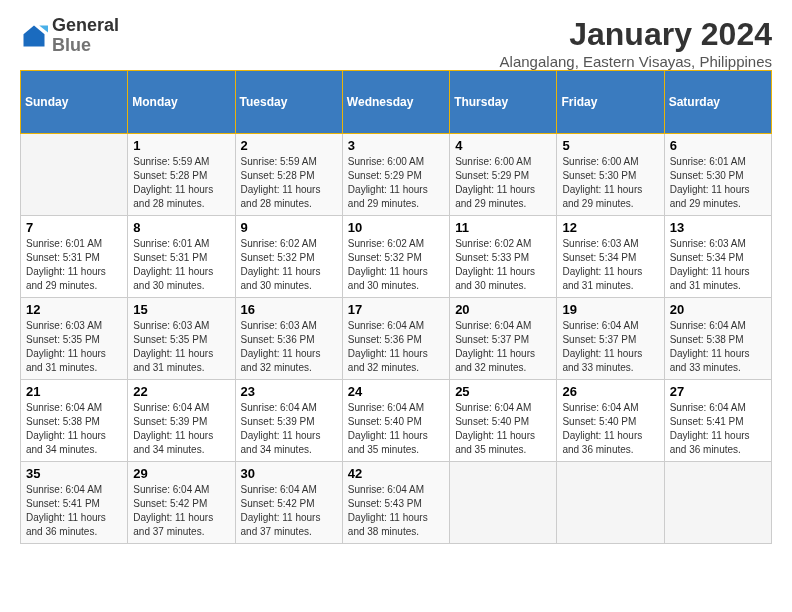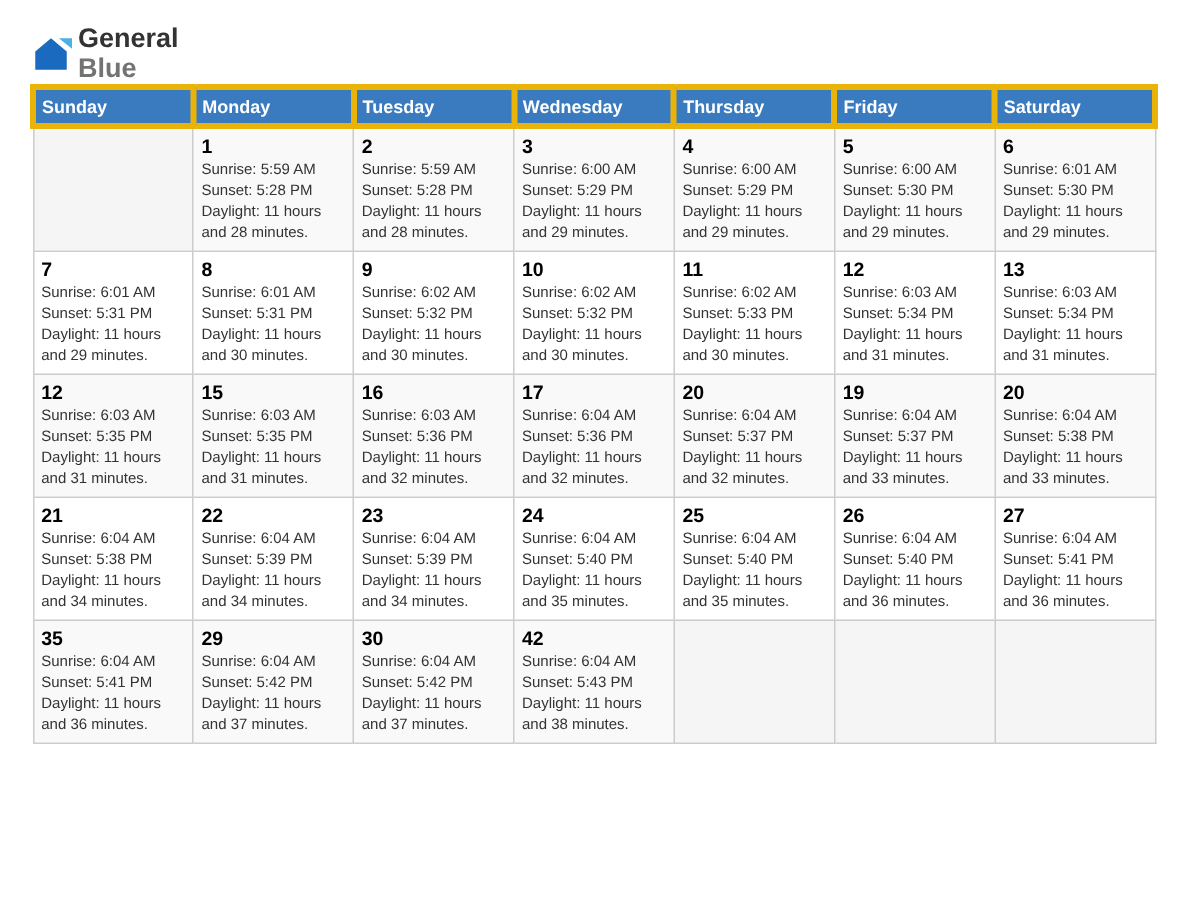--- a/index.html
+++ b/index.html
@@ -103,6 +103,10 @@
       <span class="logo-blue">Blue</span>
     </div>
   </div>
+  <div class="title-block">
+    <div class="month-title">January 2024</div>
+    <div class="location-title">Alangalang, Eastern Visayas, Philippines</div>
+  </div>
 </div>
 
 <table>

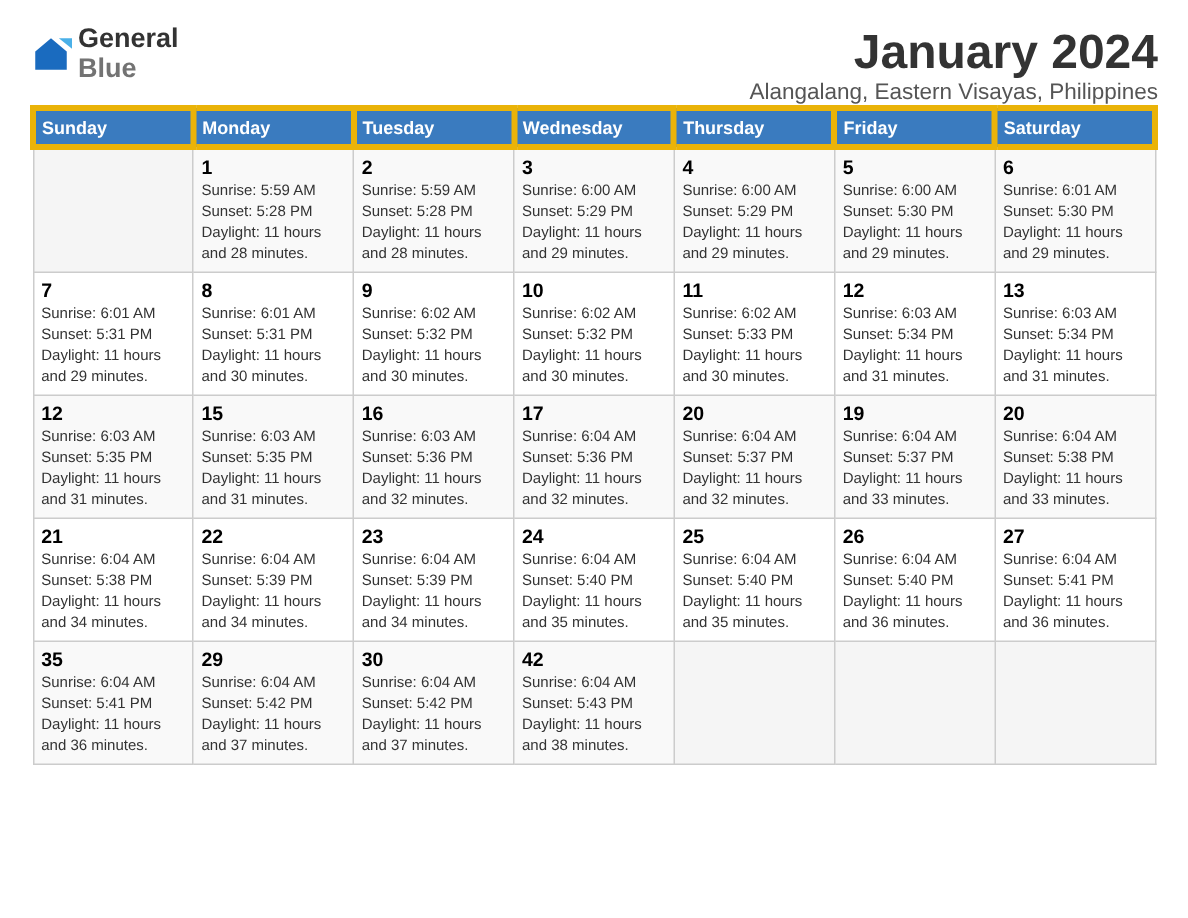--- a/index.html
+++ b/index.html
@@ -55,11 +55,11 @@
       color: #fff;
     }
     thead th {
-      padding: 4px 4px;
+      padding: 24px 4px;
       text-align: left;
       font-size: 12px;
       font-weight: bold;
-      border: 4px solid #eab308;
+      border: 1px solid #eab308;
     }
     tbody td {
       border: 1px solid #ccc;

